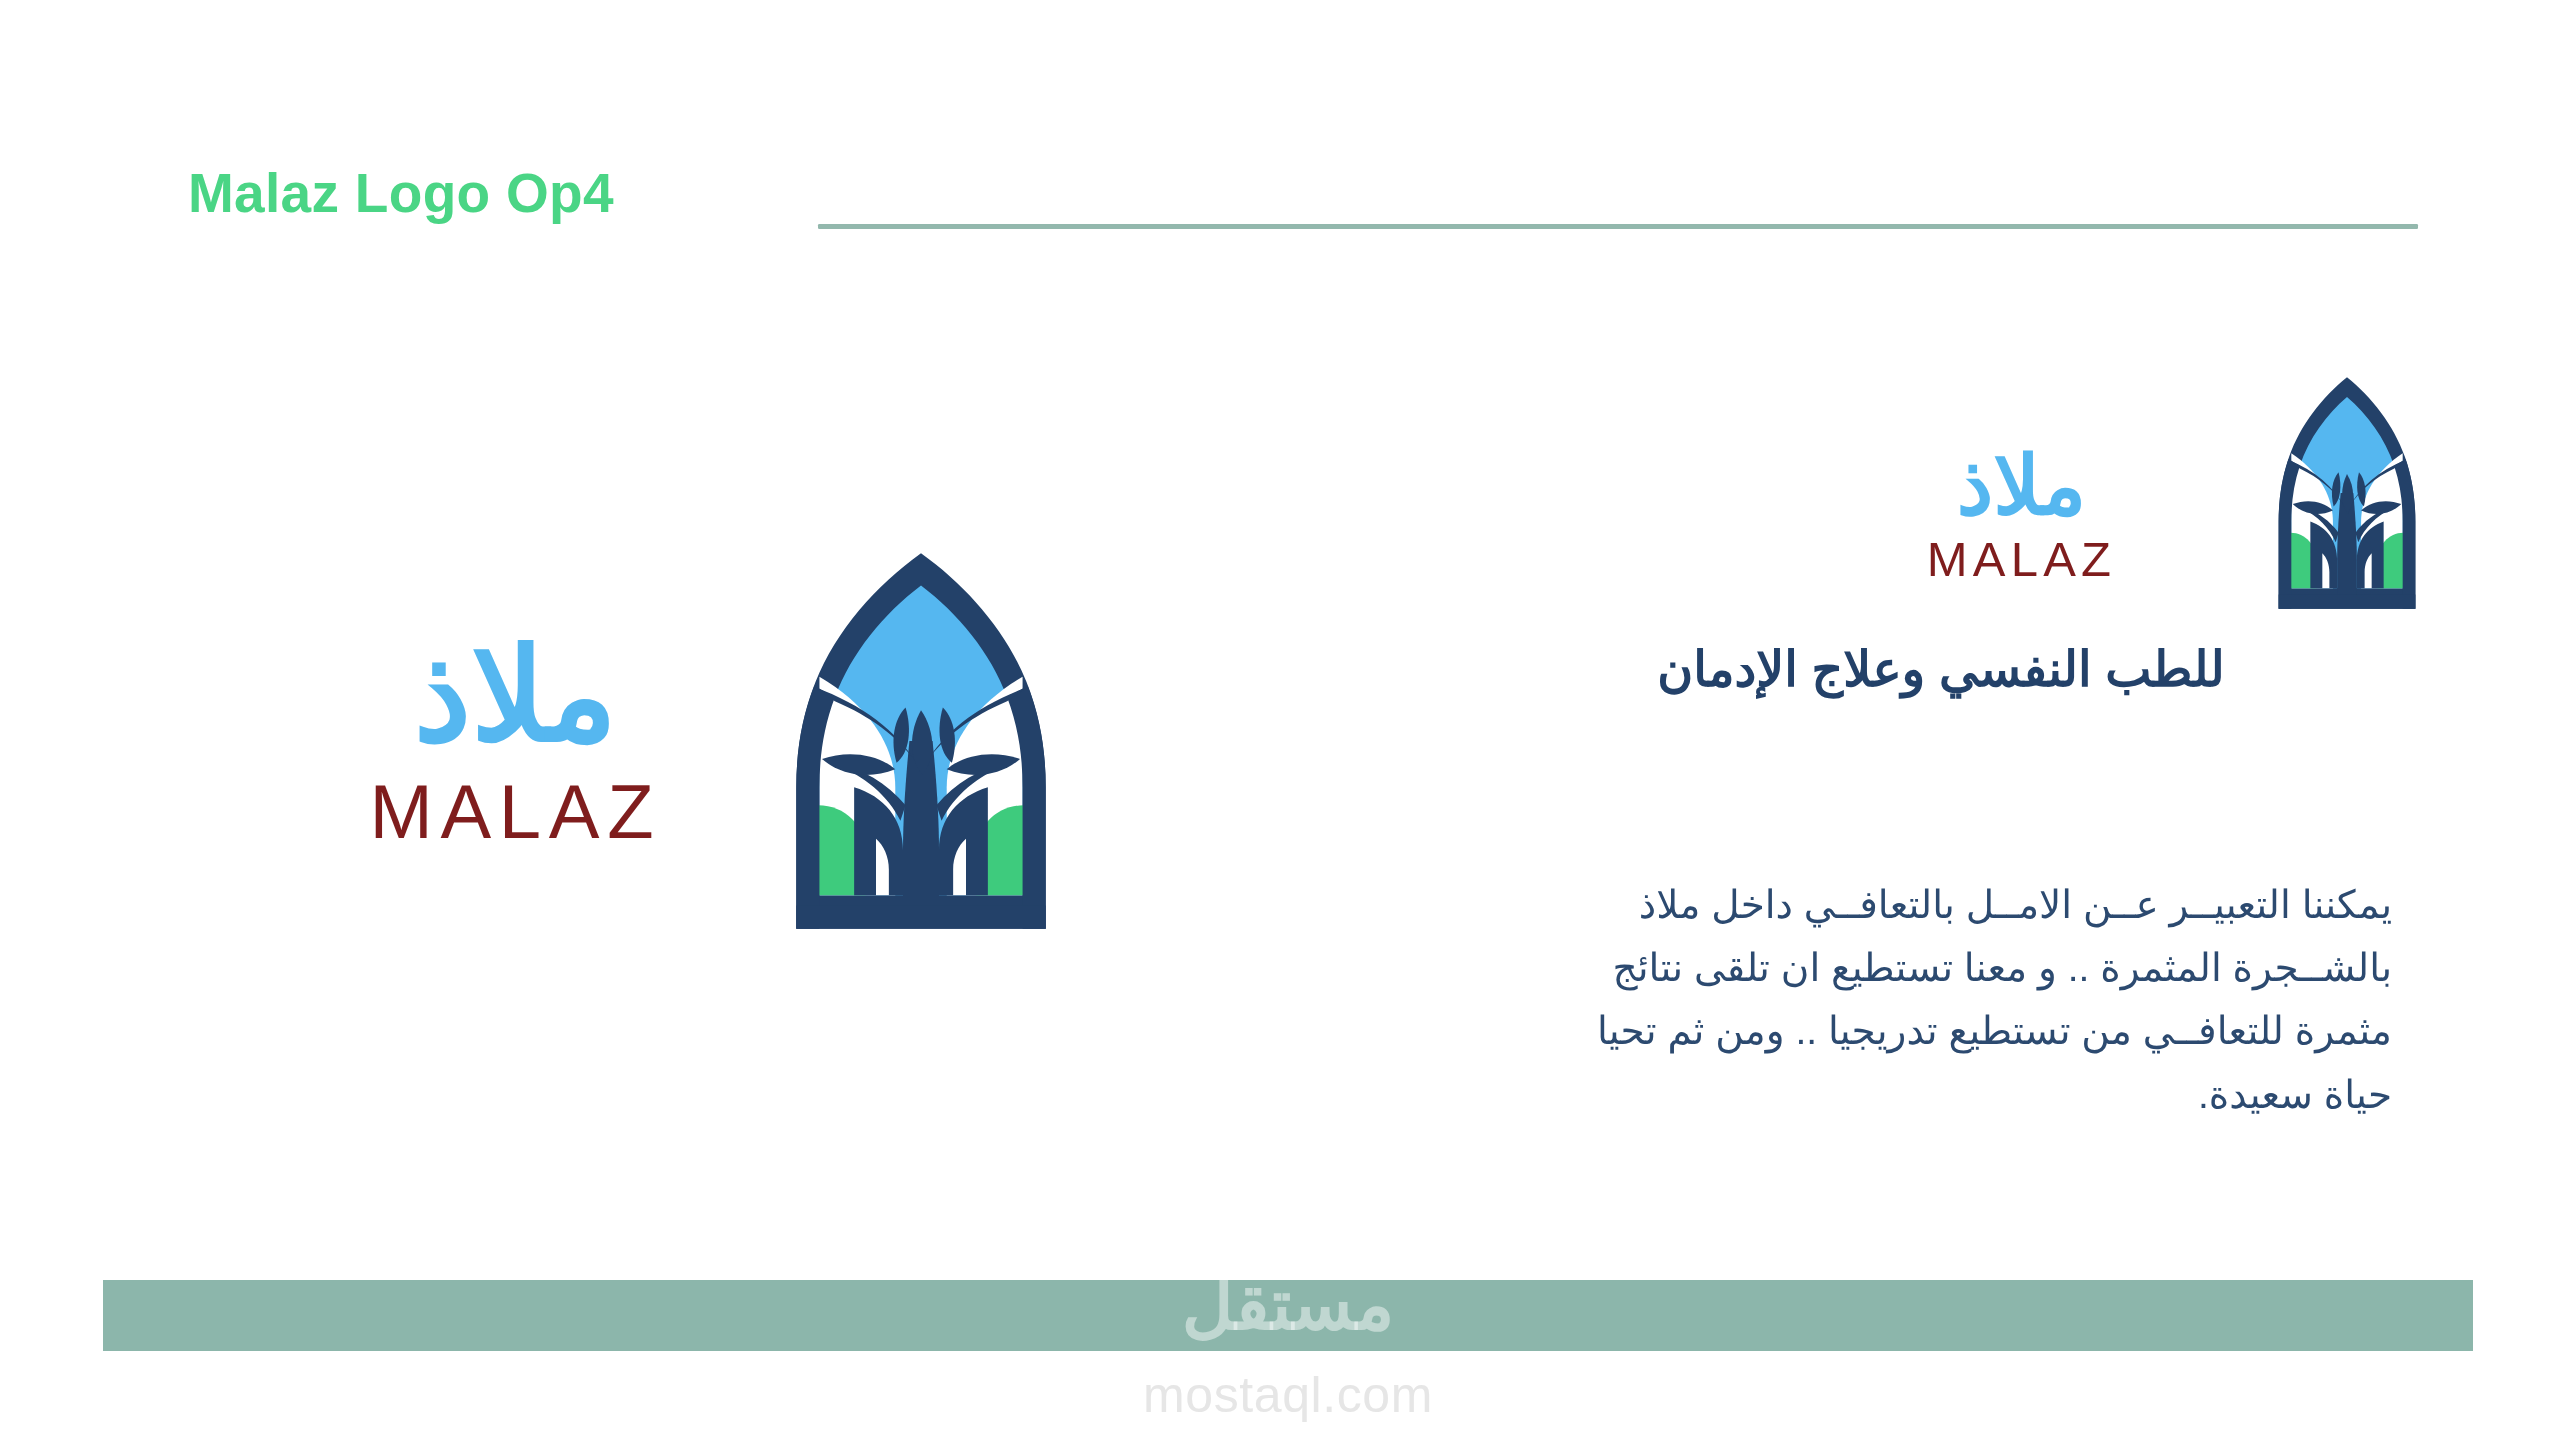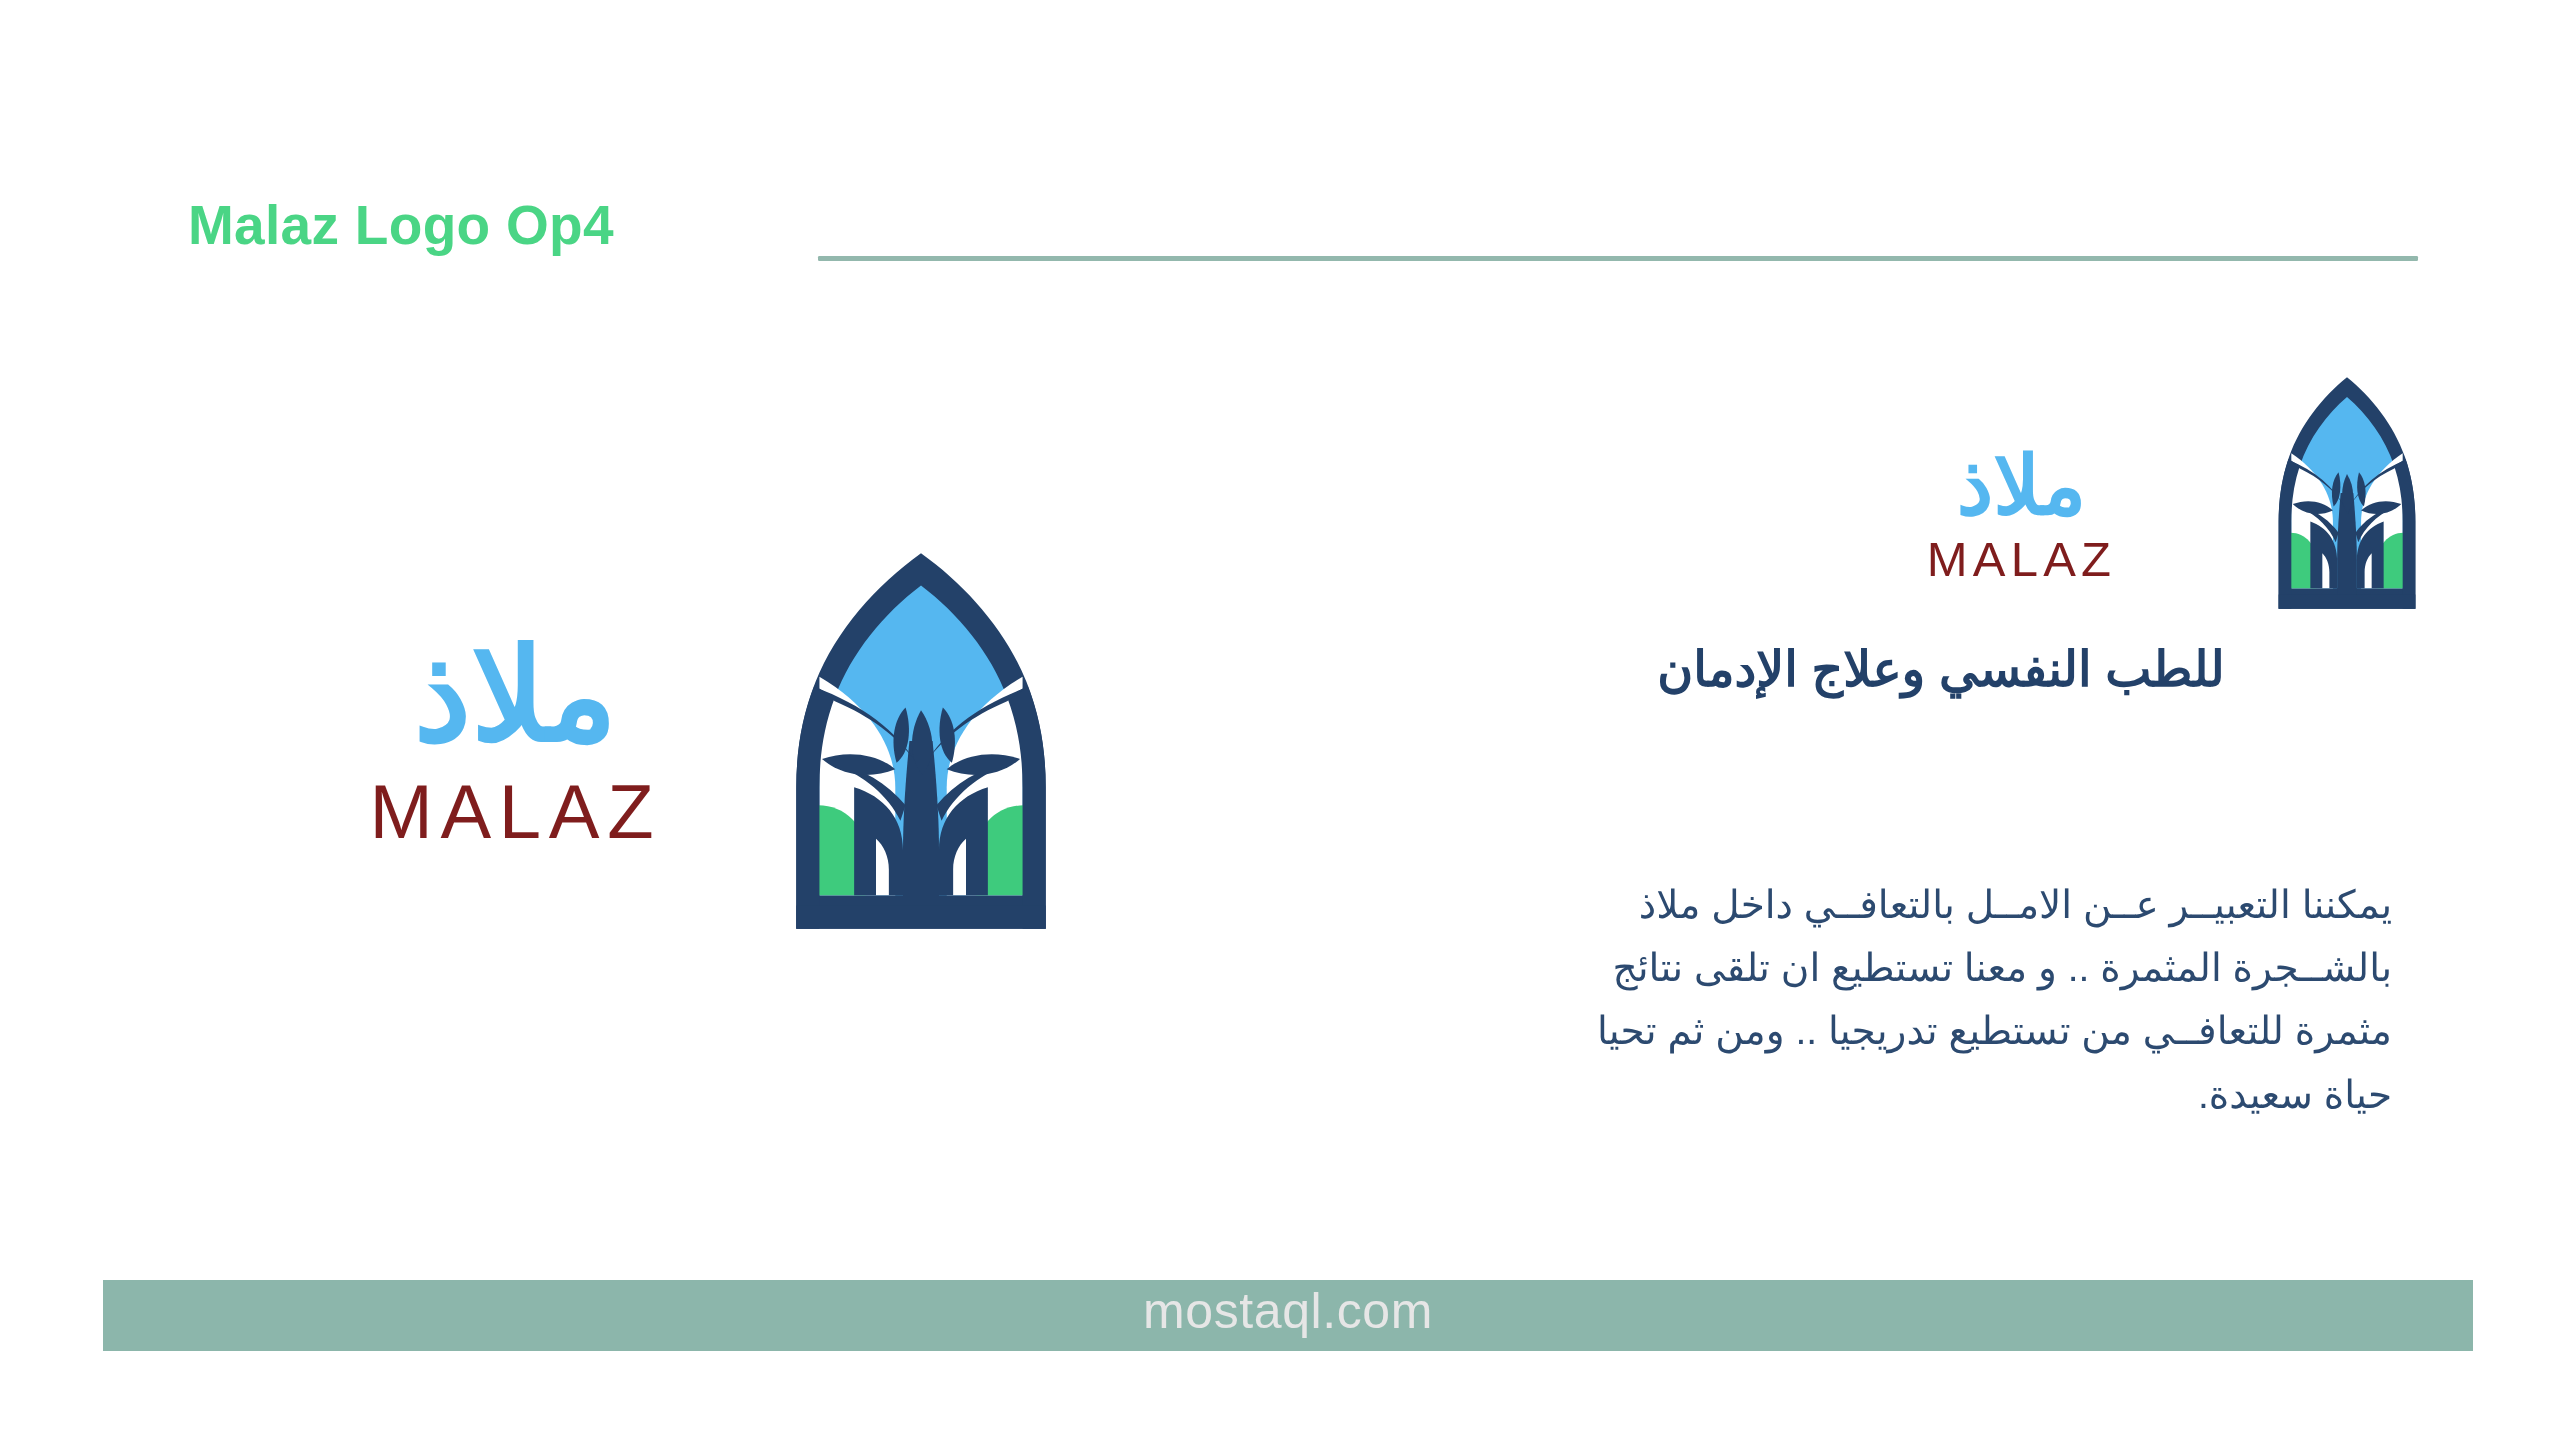--- a/index.html
+++ b/index.html
@@ -13,7 +13,7 @@
   .stage{position:absolute;inset:0;background:#ffffff;}
 
   
-  .header{position:absolute;left:0;top:0;width:2080px;height:270px;margin-top:32px;}
+  .header{position:absolute;left:0;top:0;width:2080px;height:270px;}
   .page-title{
     position:absolute;left:188px;top:166px;
     font-size:55px;font-weight:700;letter-spacing:0.3px;

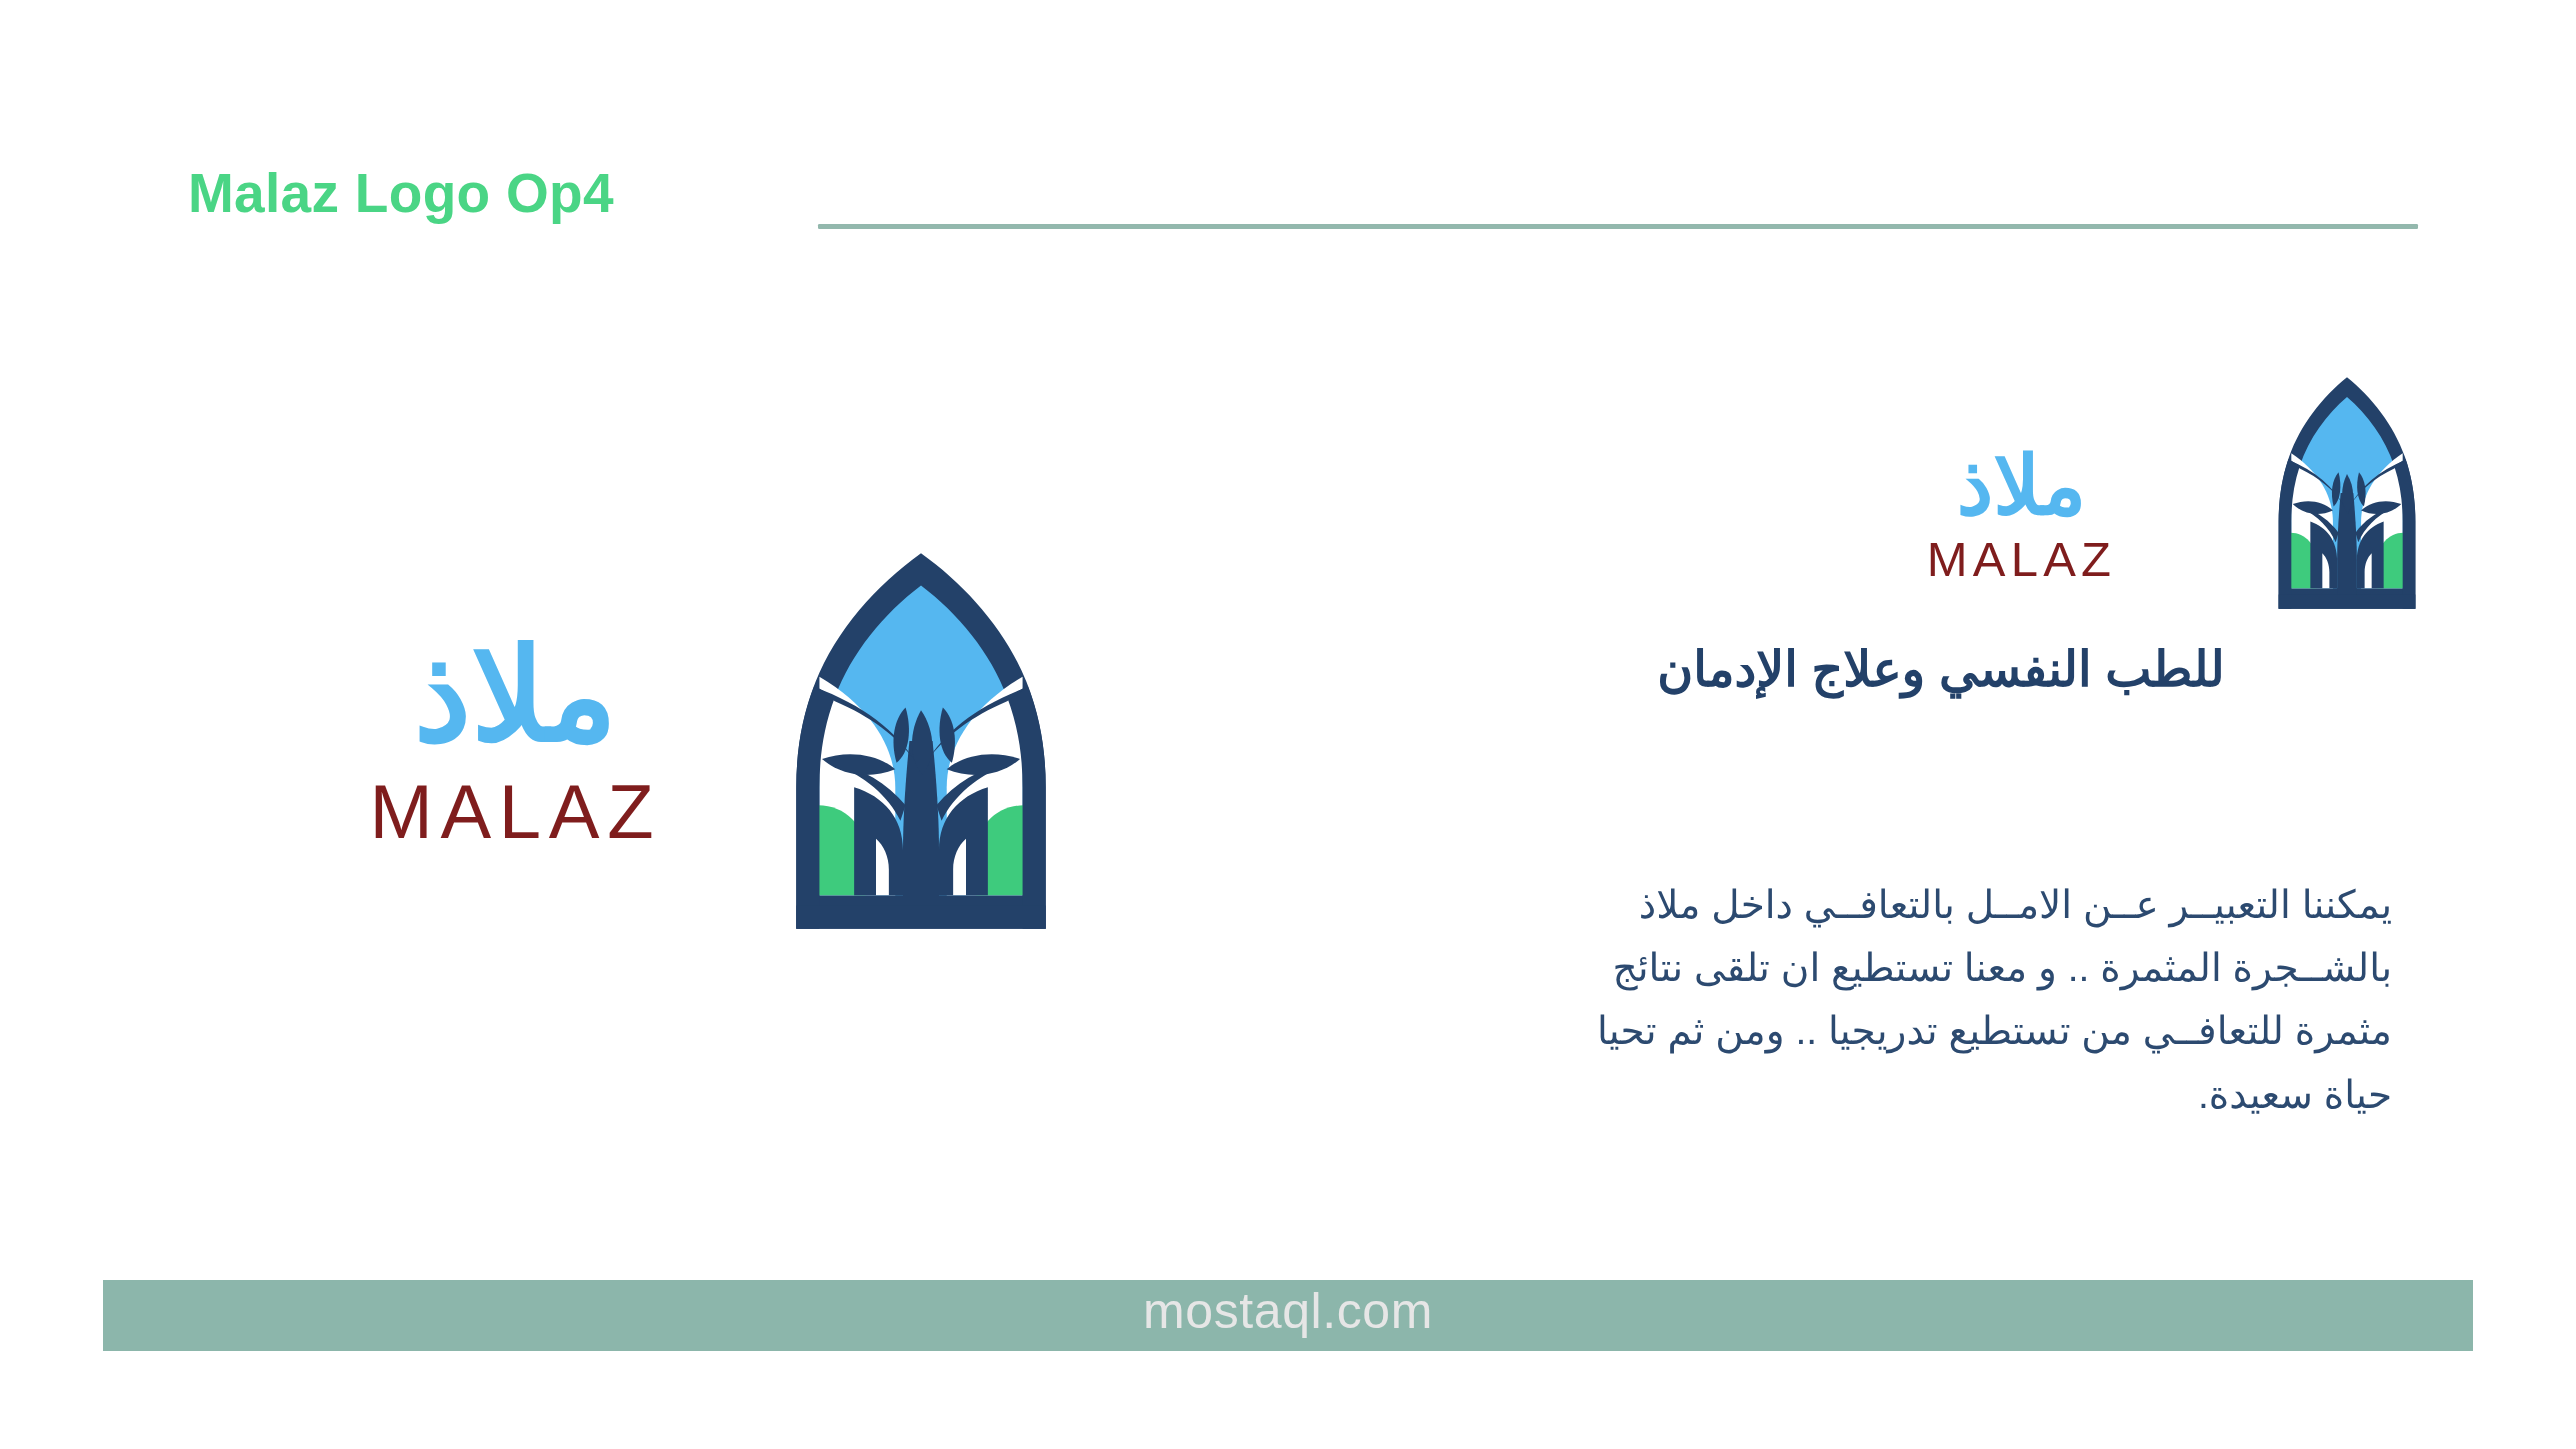--- a/index.html
+++ b/index.html
@@ -199,6 +199,7 @@
   <div class="footer-bar"></div>
 
   <div class="watermark">
+    <div class="wm-ar">مستقل</div>
     <div class="wm-url">mostaql.com</div>
   </div>
 

